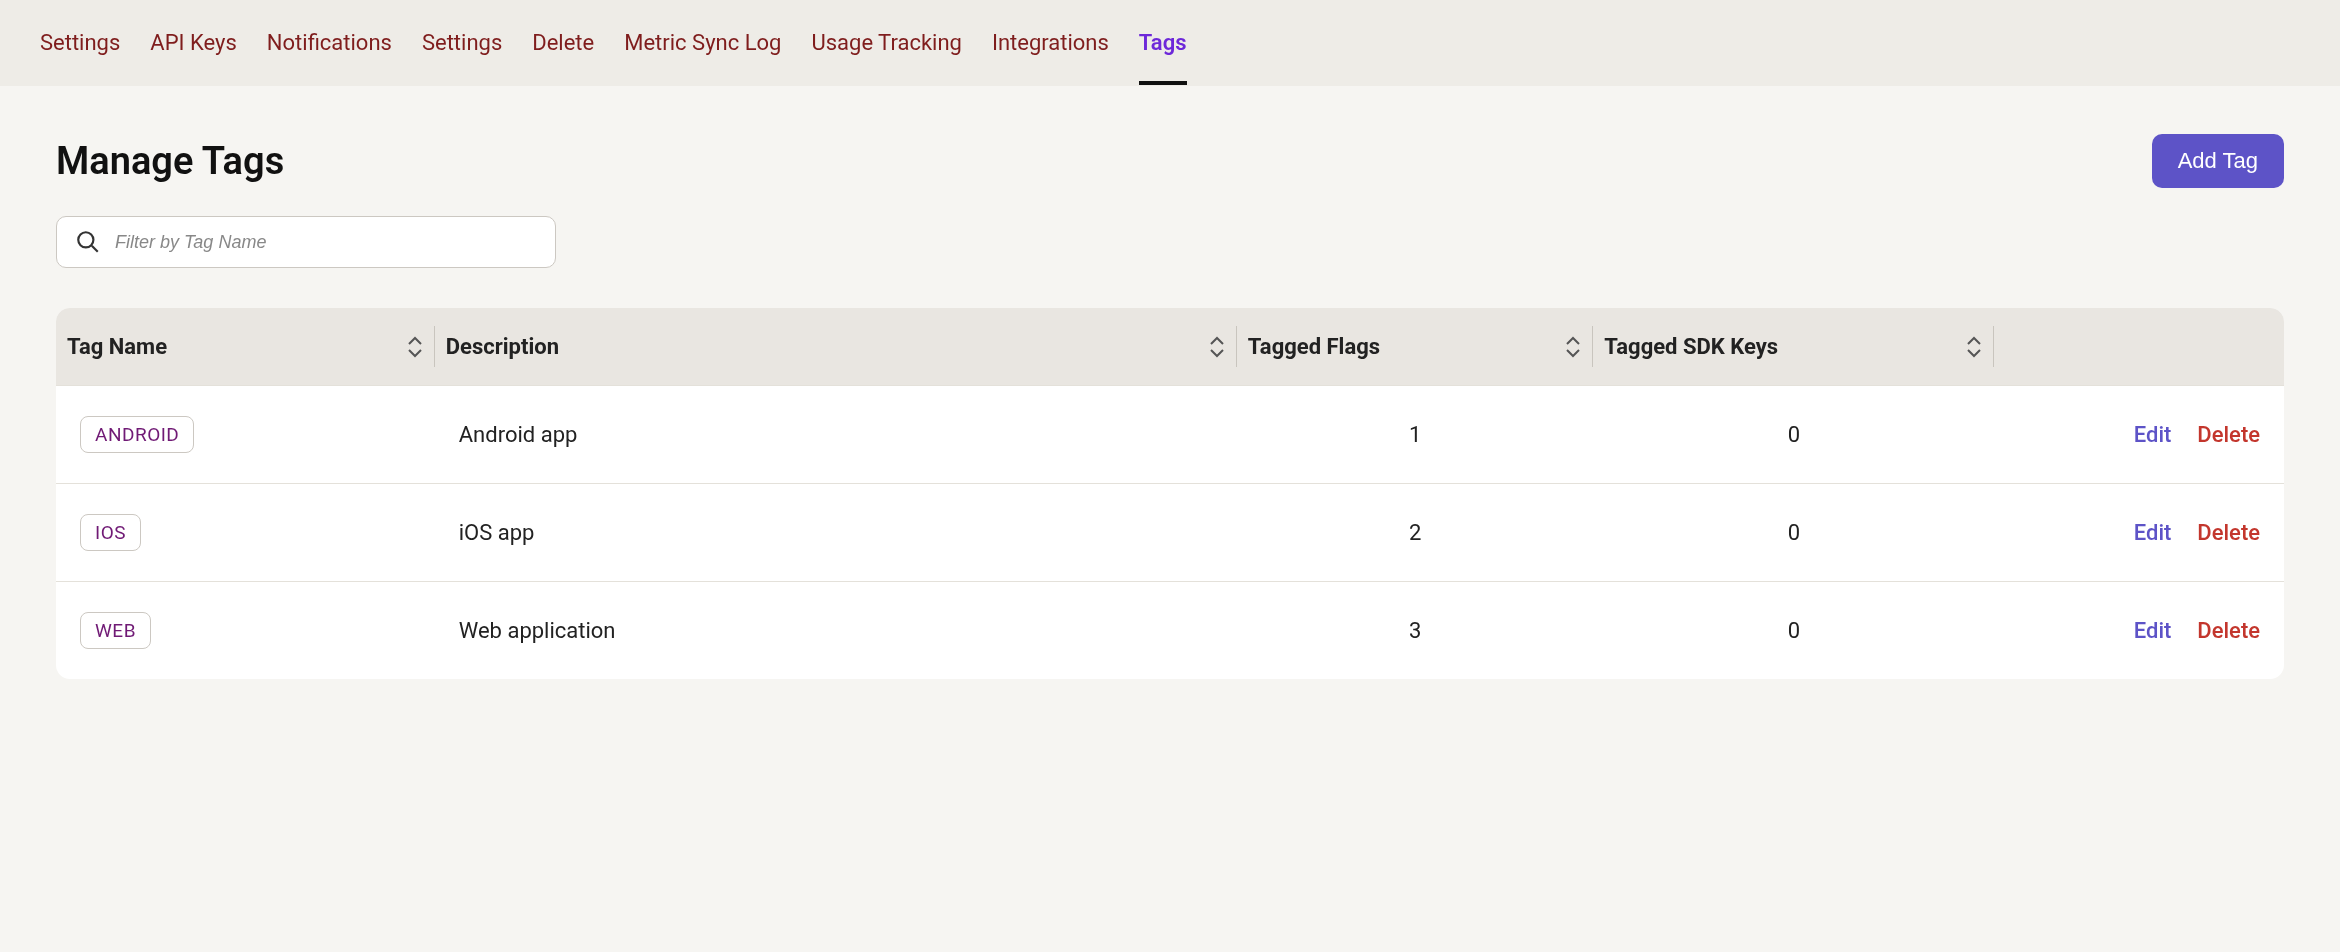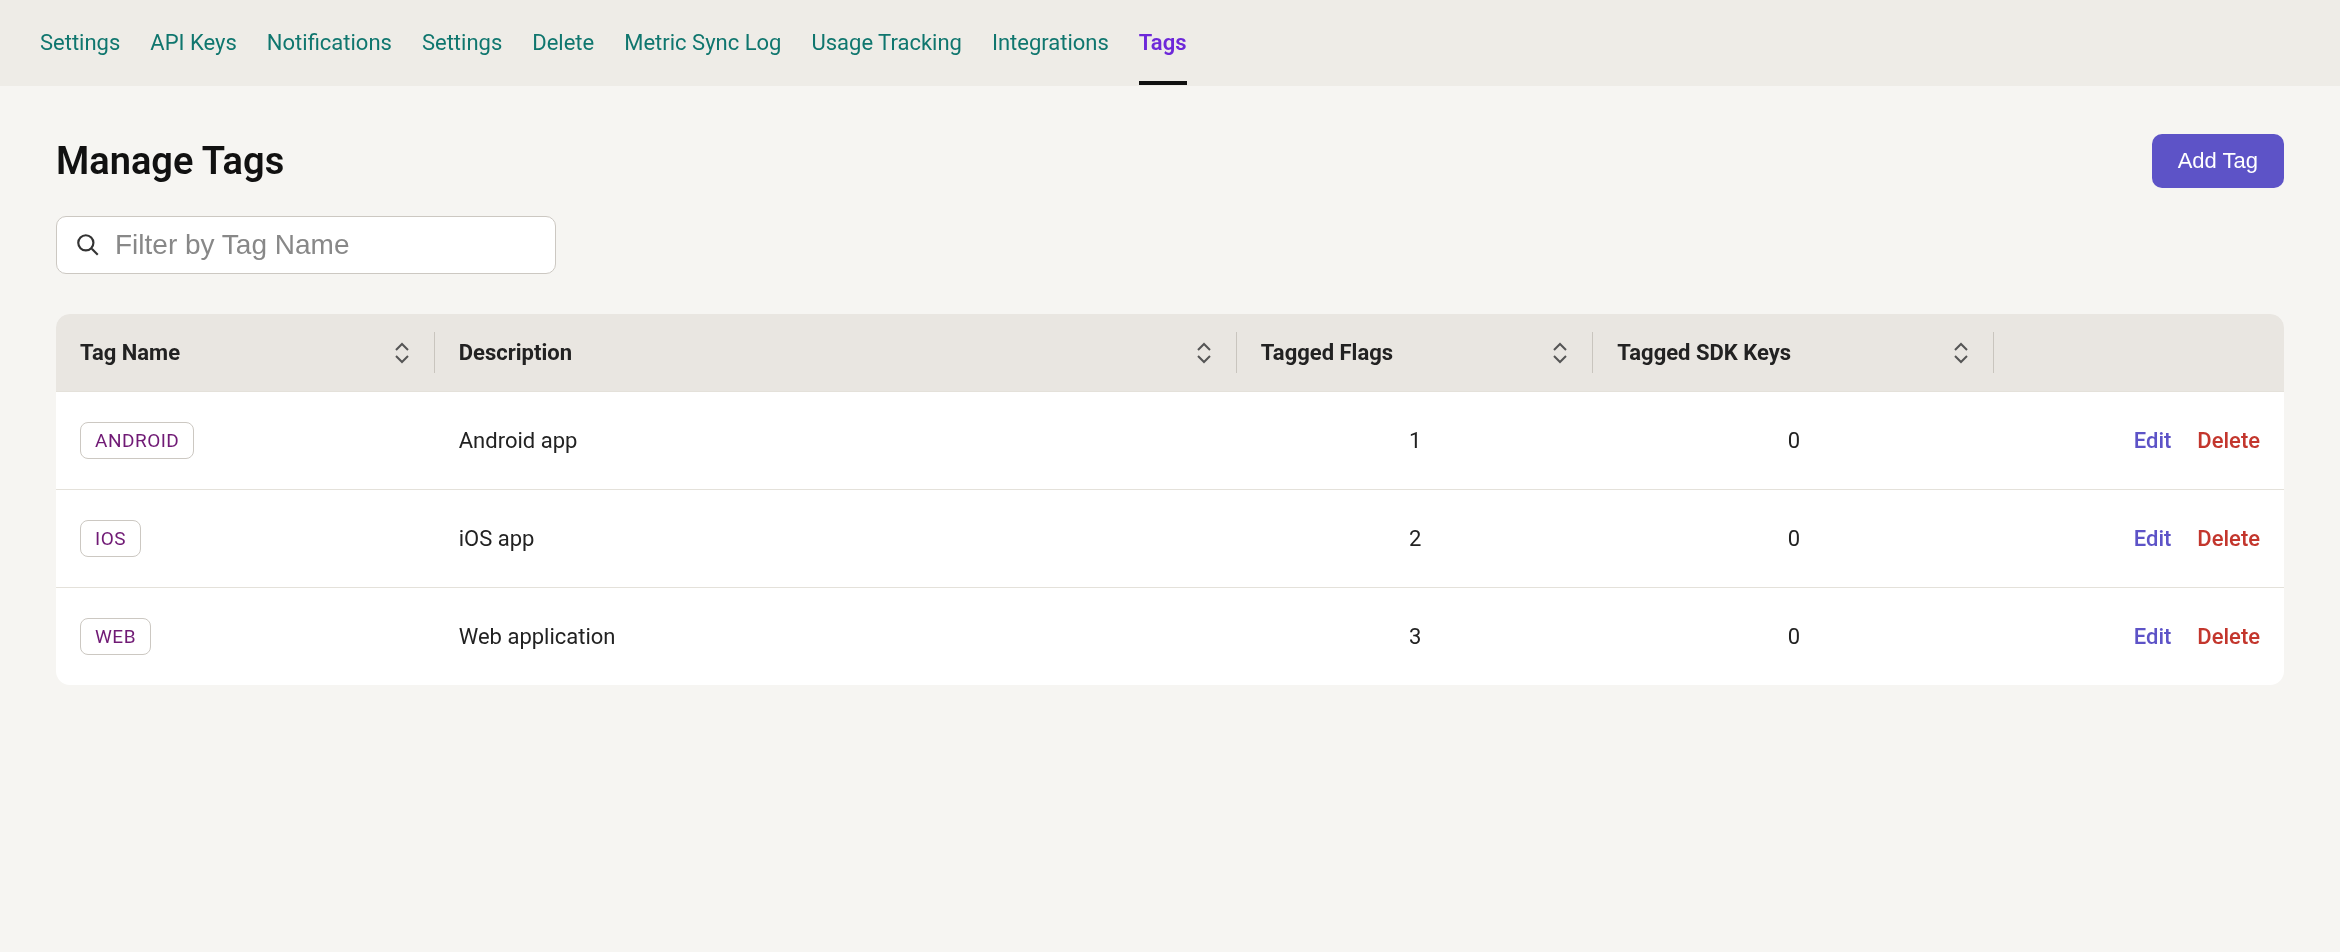--- a/index.html
+++ b/index.html
@@ -20,7 +20,7 @@
   }
   .nav-item {
     padding: 30px 0 26px 0;
-    color: #0f766e;
+    color: #7f1d1d;
     cursor: pointer;
     font-size: 22px;
     border-bottom: 4px solid transparent;

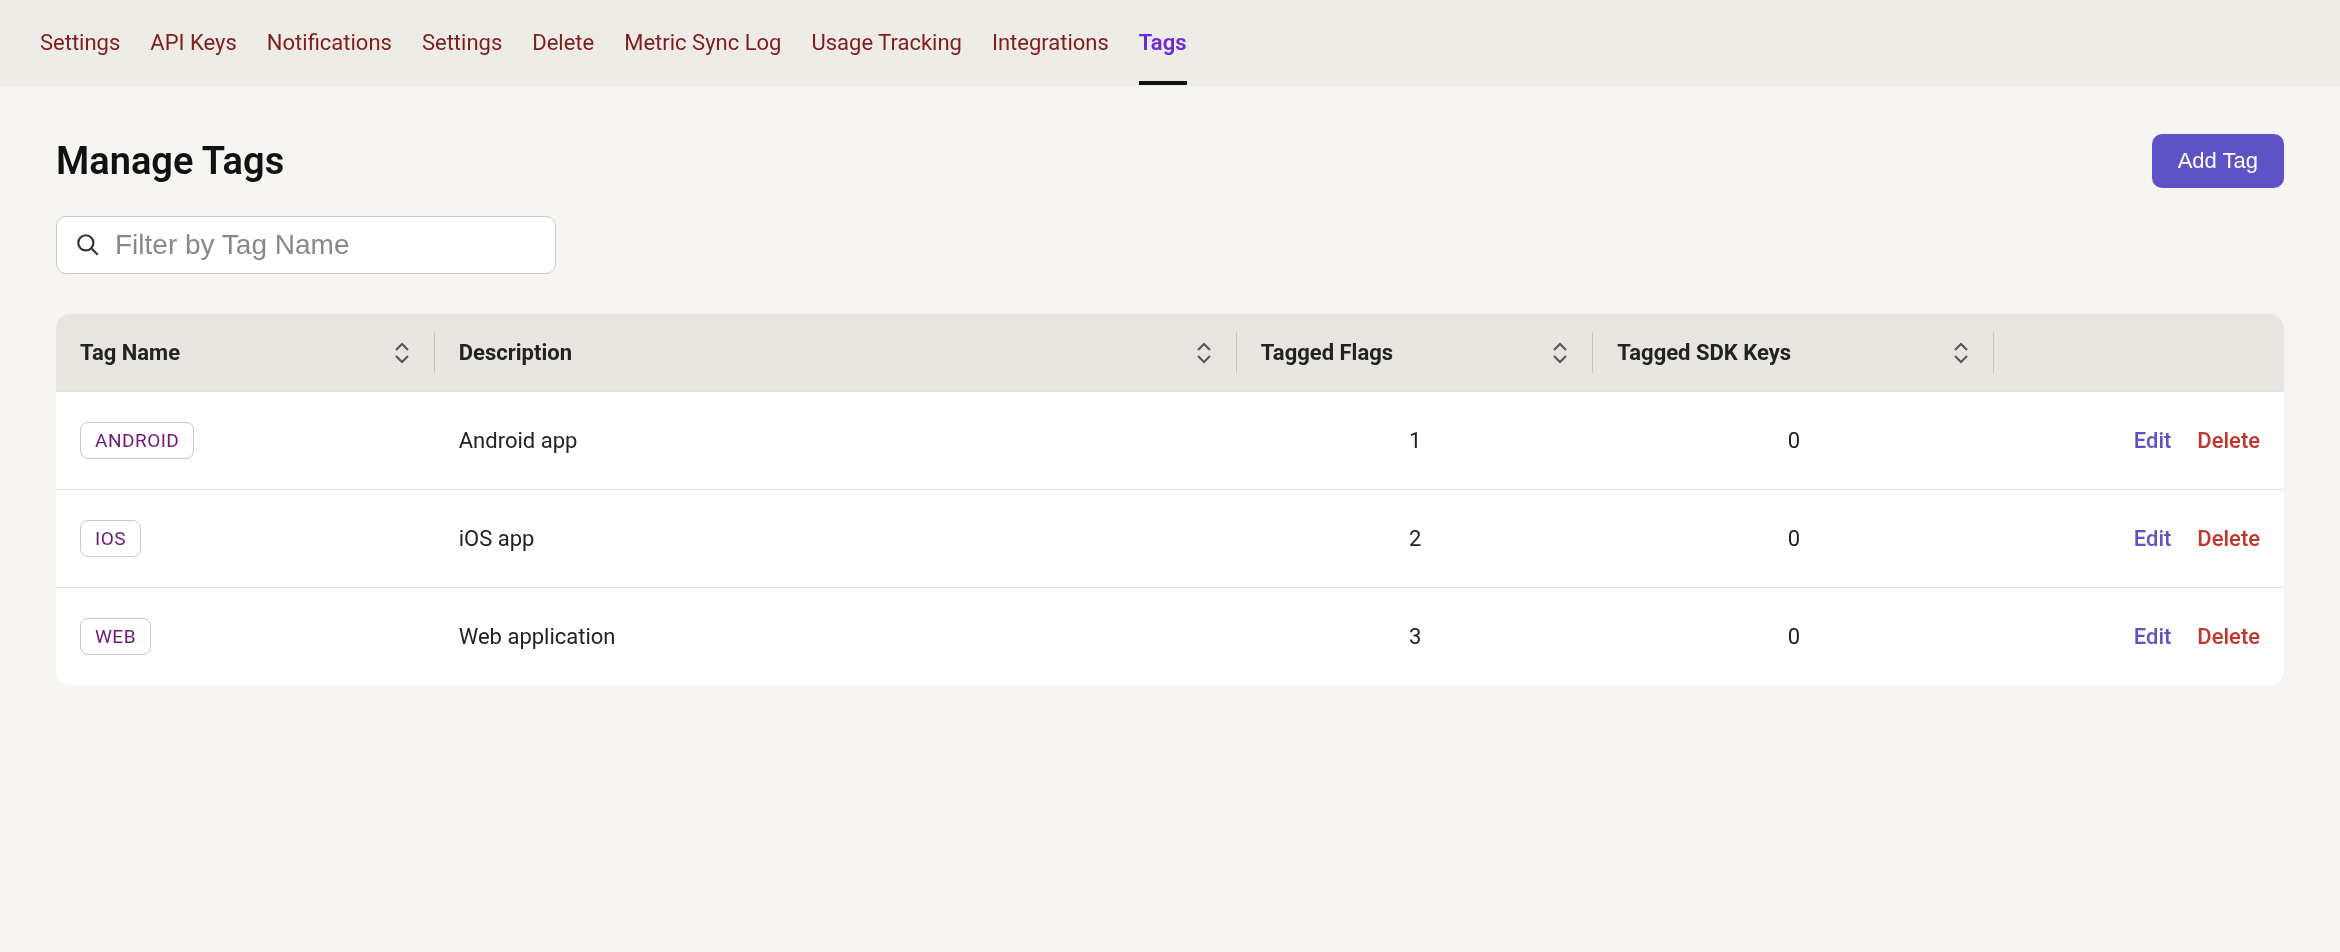--- a/index.html
+++ b/index.html
@@ -69,10 +69,11 @@
   .filter-box input {
     border: none;
     outline: none;
-    font-size: 28px;
+    font-size: 18px;
     color: #333;
     flex: 1;
     background: transparent;
+    font-style: italic;
   }
   .filter-box input::placeholder { color: #888; }
   .search-svg { width: 26px; height: 26px; stroke: #333; stroke-width: 2; fill: none; }

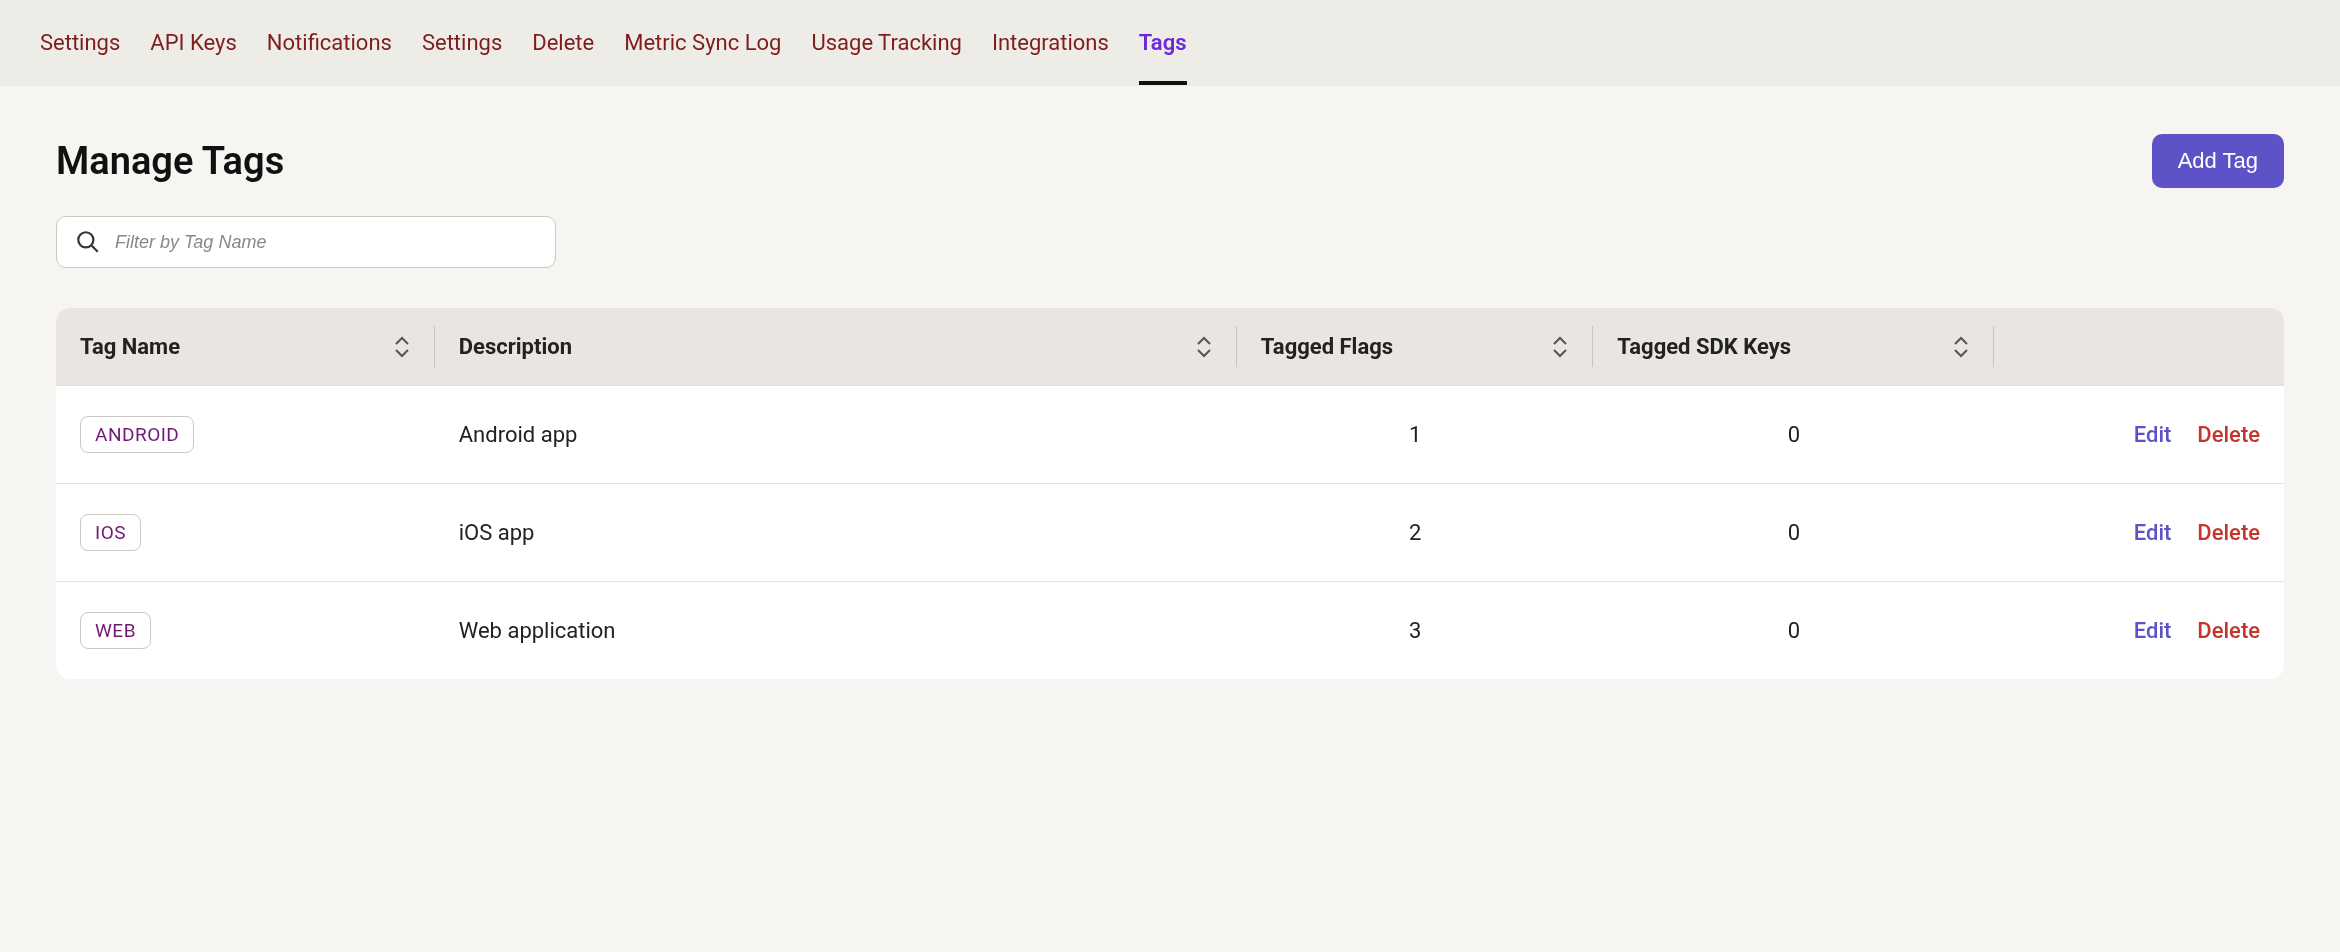--- a/index.html
+++ b/index.html
@@ -92,7 +92,7 @@
   }
   th {
     text-align: left;
-    padding: 26px 24px;
+    padding: 26px 11px;
     font-size: 22px;
     font-weight: 700;
     color: #222;

